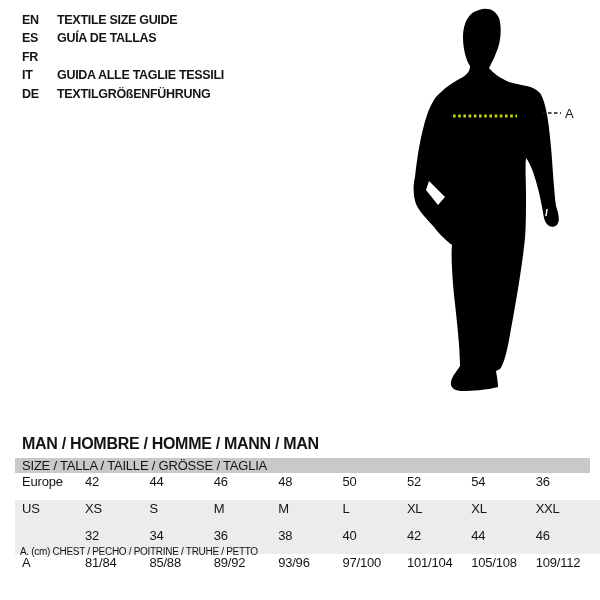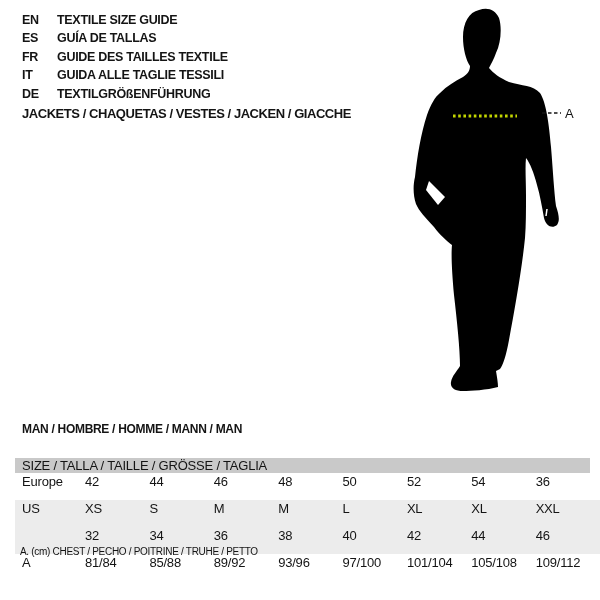--- a/index.html
+++ b/index.html
@@ -54,7 +54,6 @@
   </div>
   <div class="lang-row">
     <span class="lang-code">FR</span>
-    <span class="lang-title">GUIDE DES TAILLES TEXTILE</span>
   </div>
   <div class="lang-row">
     <span class="lang-code">IT</span>

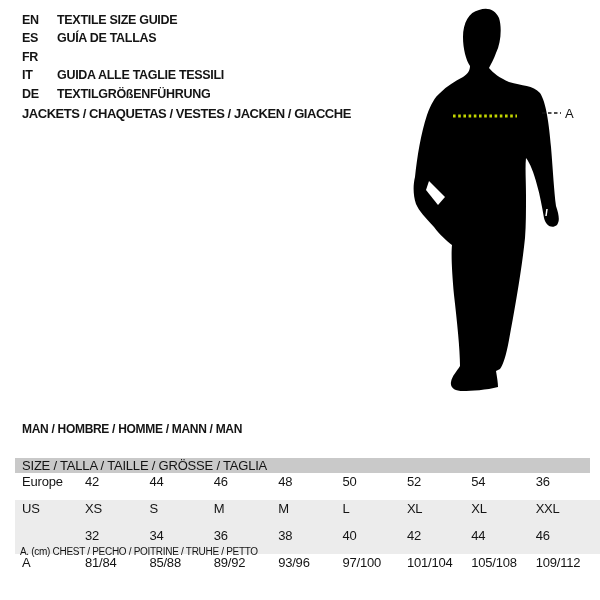--- a/index.html
+++ b/index.html
@@ -66,7 +66,6 @@
 </div>
 
 <div class="abs categories">
-  <div>JACKETS / CHAQUETAS / VESTES / JACKEN / GIACCHE</div>
 </div>
 
 <svg class="abs figure" width="200" height="390" viewBox="0 0 200 390" xmlns="http://www.w3.org/2000/svg">

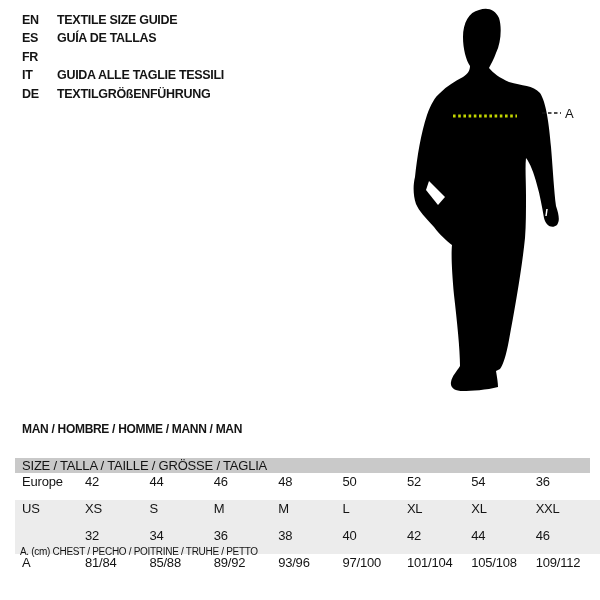--- a/index.html
+++ b/index.html
@@ -24,7 +24,7 @@
   .figure { left:395px; top:5px; }
 
   
-  .man-heading { left:22px; top:422px; font-weight:bold; font-size:12px;
+  .man-heading { left:22px; top:435px; font-weight:bold; font-size:16px;
     letter-spacing:-0.3px; white-space:nowrap; }
 
   

